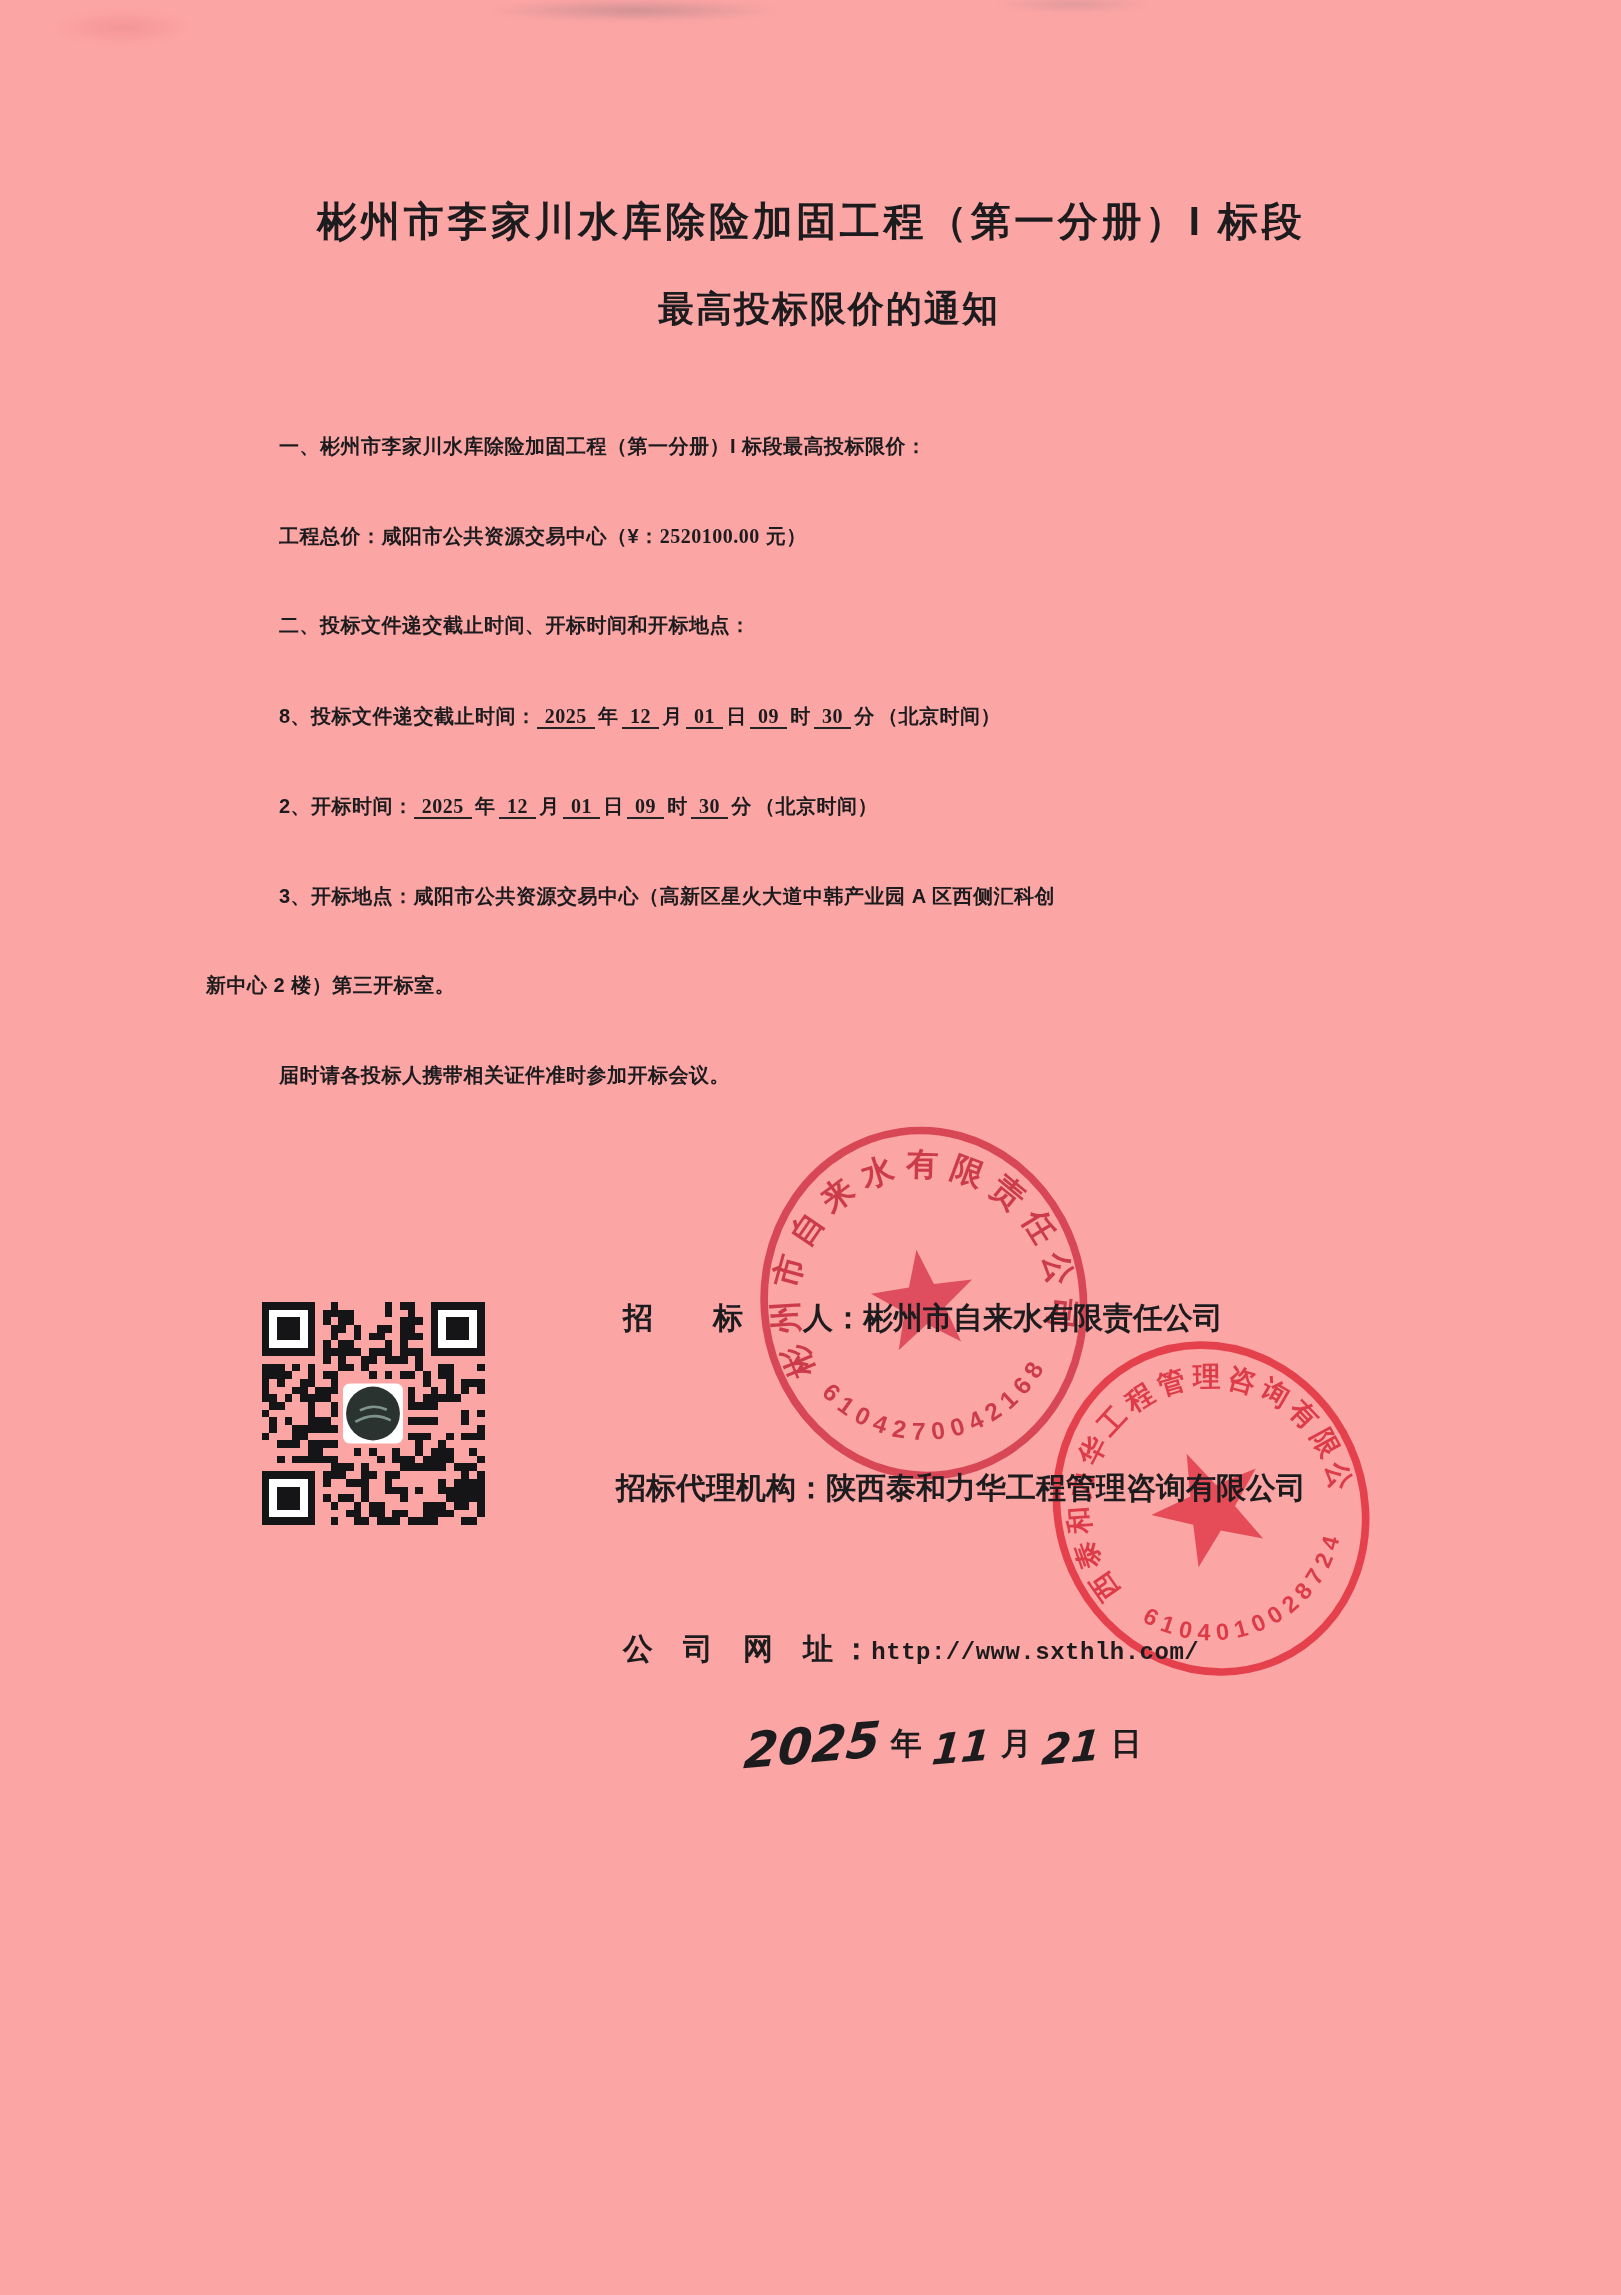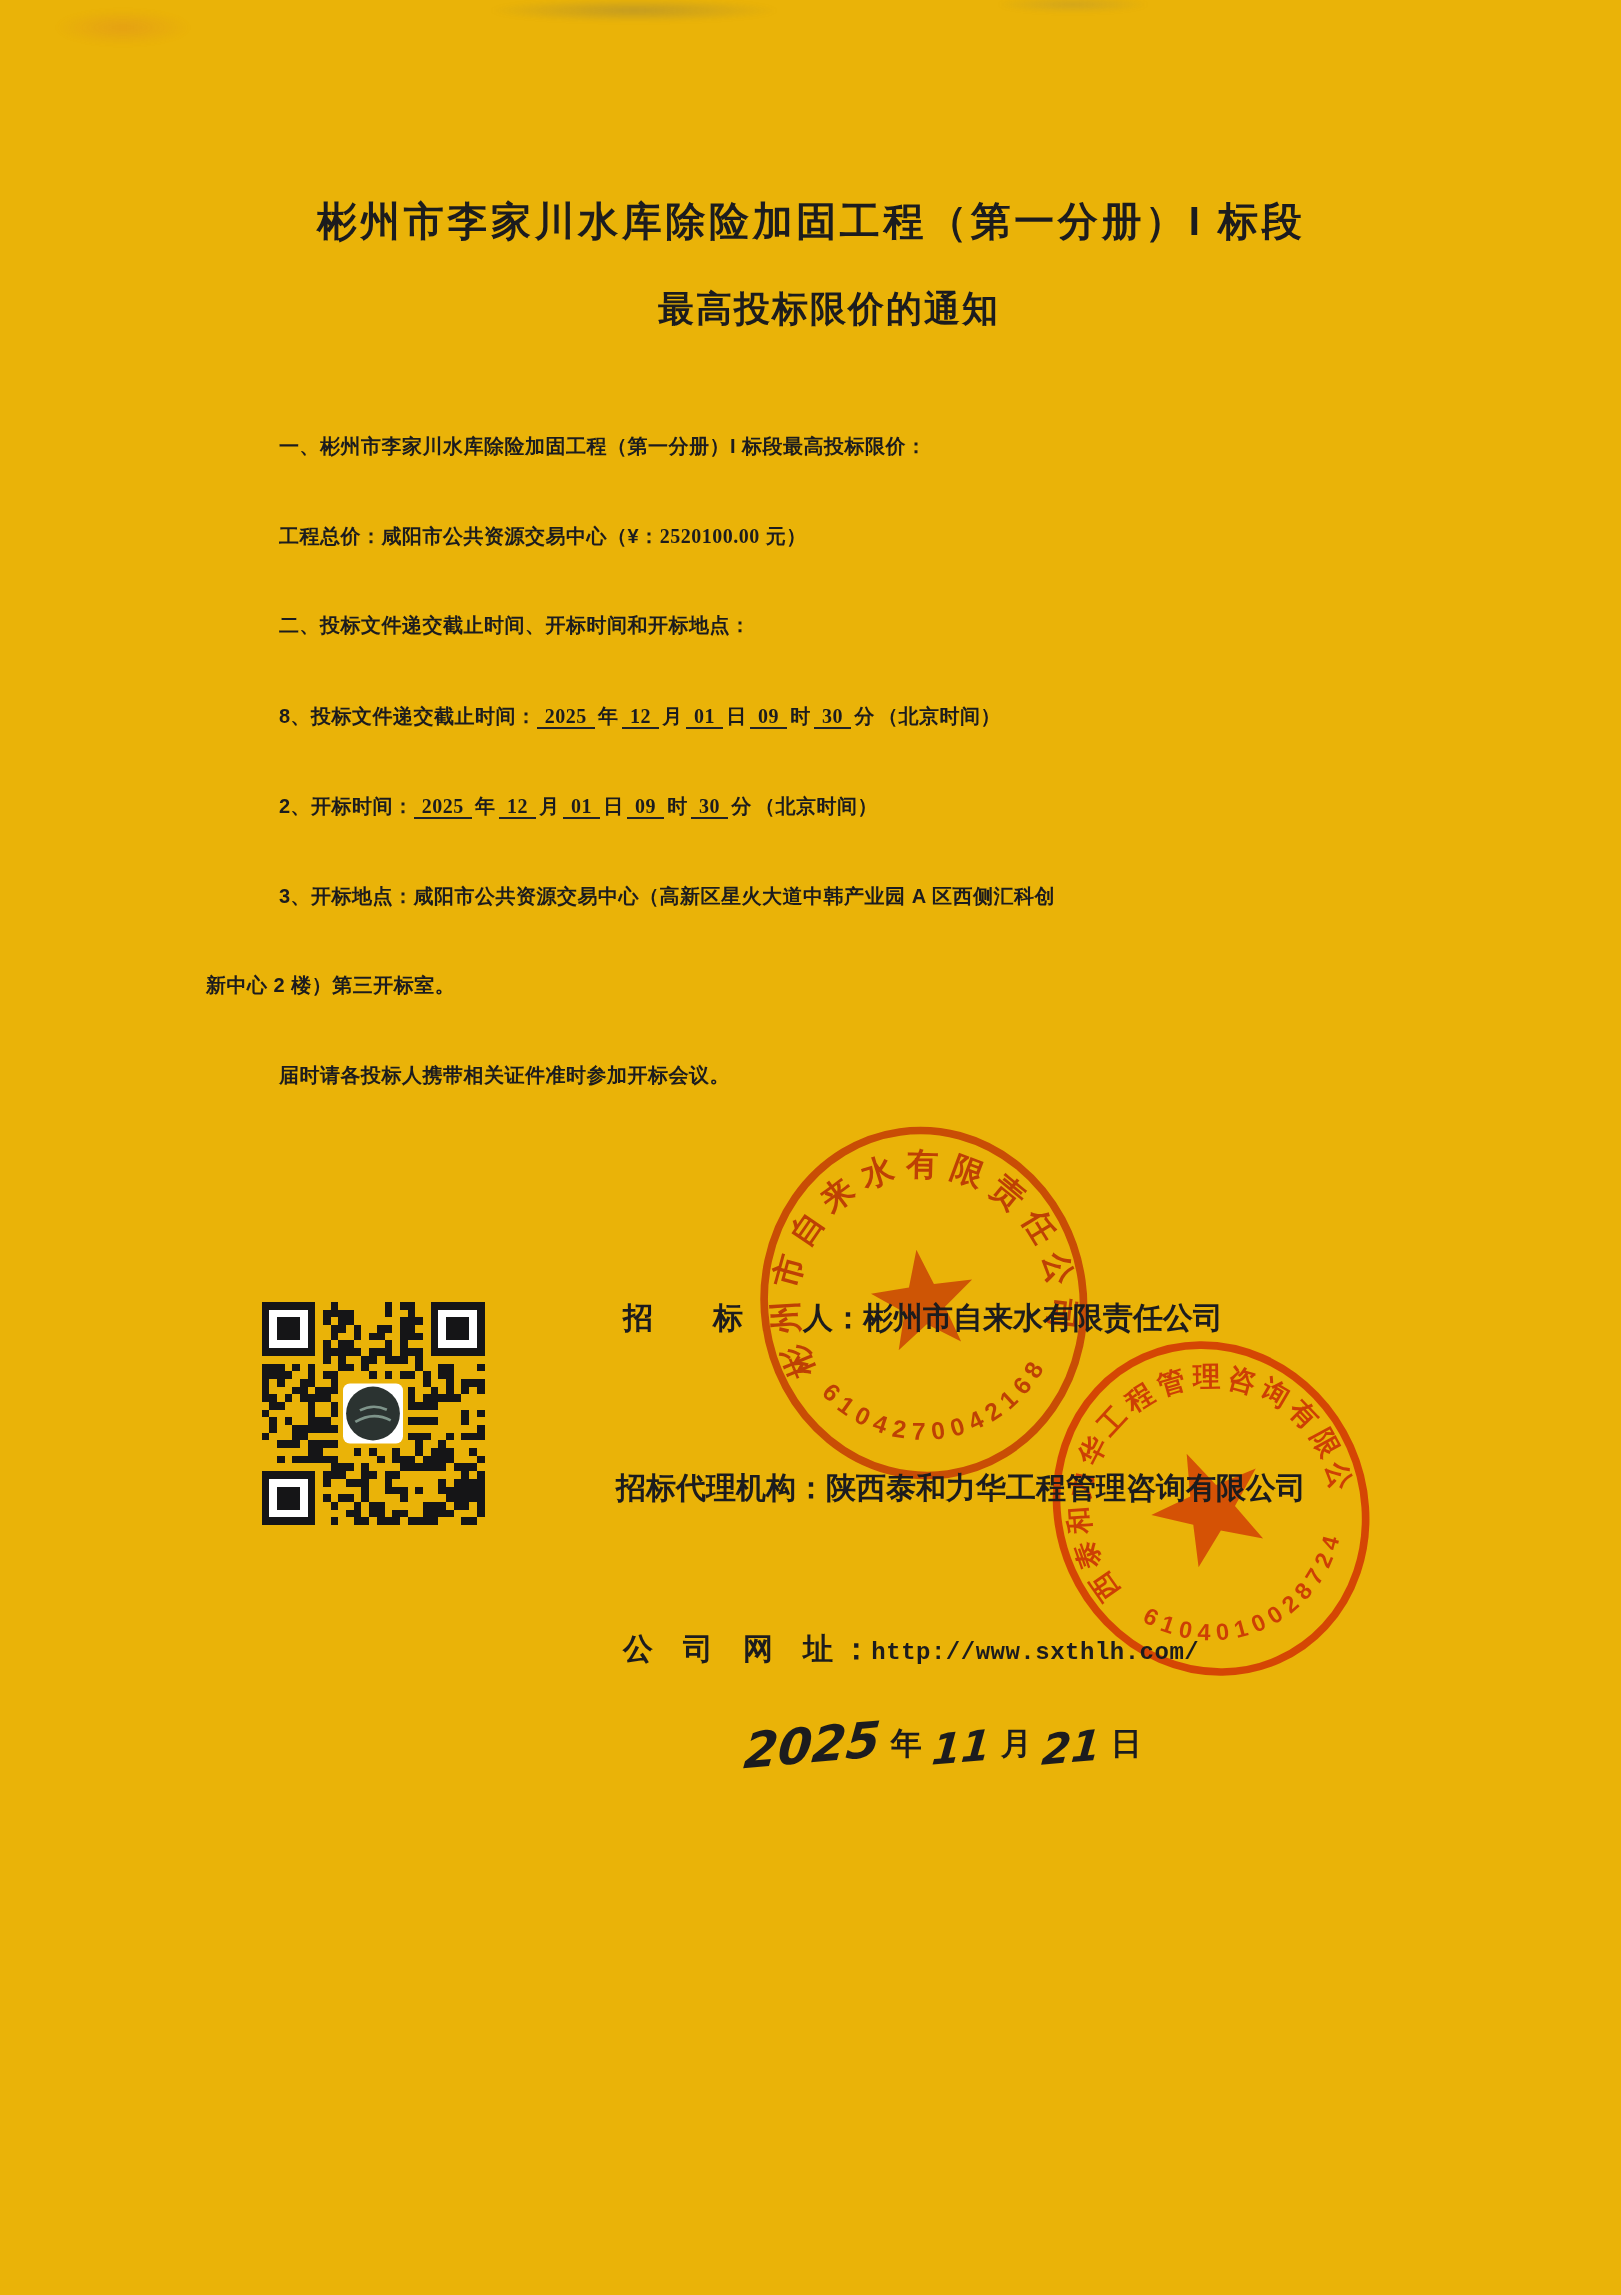--- a/index.html
+++ b/index.html
@@ -5,7 +5,7 @@
   html,body { margin:0; padding:0; background:#ffffff; }
   #page {
     position:relative; width:1622px; height:2295px;
-    background:#eab308; overflow:hidden;
+    background:#fca5a5; overflow:hidden;
     font-family:"Liberation Sans", sans-serif;
     color:#1c1c1e;
   }

